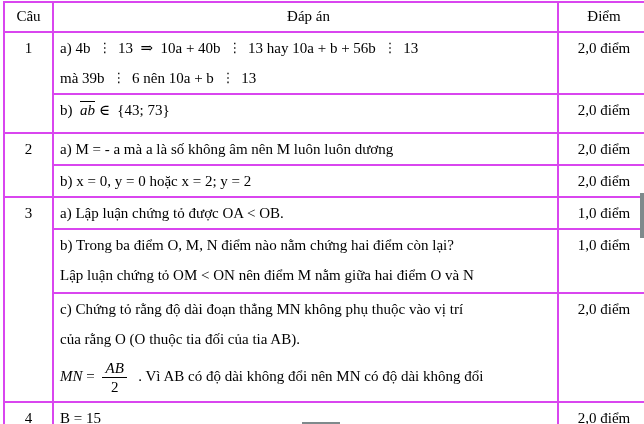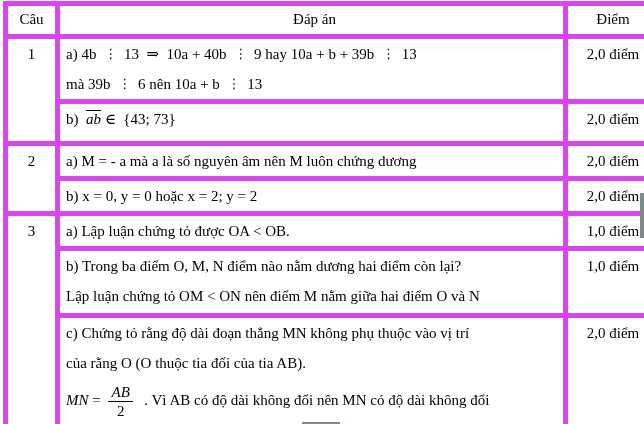--- a/index.html
+++ b/index.html
@@ -6,7 +6,7 @@
   body { width:644px; height:424px; position:relative; overflow:hidden;
          font-family:"Liberation Serif", "DejaVu Serif", serif; color:#000; }
   .tbl { position:absolute; left:3px; top:1px; width:637px; border-collapse:collapse; table-layout:fixed; }
-  .tbl td { border:5px solid #d946ef; vertical-align:top; padding:0; font-size:15px; line-height:30px; }
+  .tbl td { border:2px solid #d946ef; vertical-align:top; padding:0; font-size:15px; line-height:30px; }
   .c1 { width:47px; text-align:center; }
   .c2 { width:497px; padding-left:6px !important;margin-top:7px; }
   .c3 { width:90px; text-align:center; }

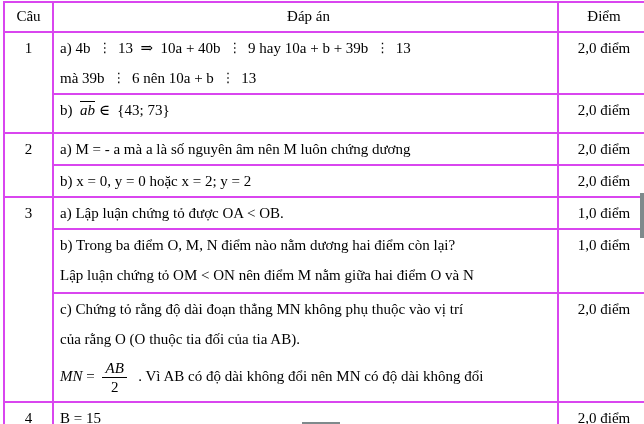--- a/index.html
+++ b/index.html
@@ -42,7 +42,7 @@
         &nbsp;<span>⇒</span>&nbsp;
         <span>10a + 40b</span>
         <span class="div3">⋮</span>
-        <span>9 hay 10a + b + 39b</span>
+        <span>13 hay 10a + b + 56b</span>
         <span class="div3">⋮</span>
         <span>13</span>
       </span>

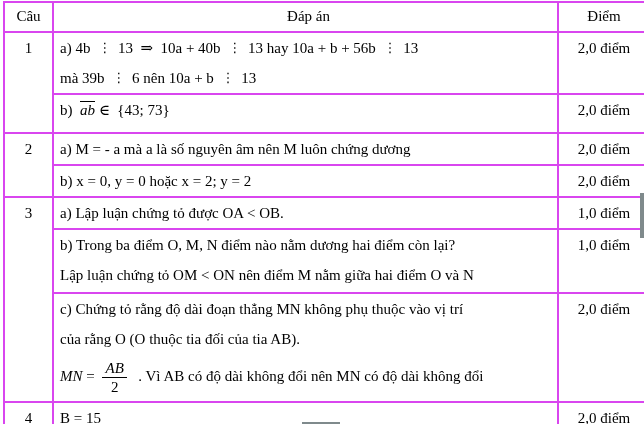--- a/index.html
+++ b/index.html
@@ -68,7 +68,7 @@
 
   <tr>
     <td class="c1" rowspan="2">2</td>
-    <td class="c2" style="height:29px">a) M = - a mà a là số nguyên âm nên M luôn chứng dương</td>
+    <td class="c2" style="height:29px">a) M = - a mà a là số không âm nên M luôn luôn dương</td>
     <td class="c3">2,0 điểm</td>
   </tr>
   <tr>

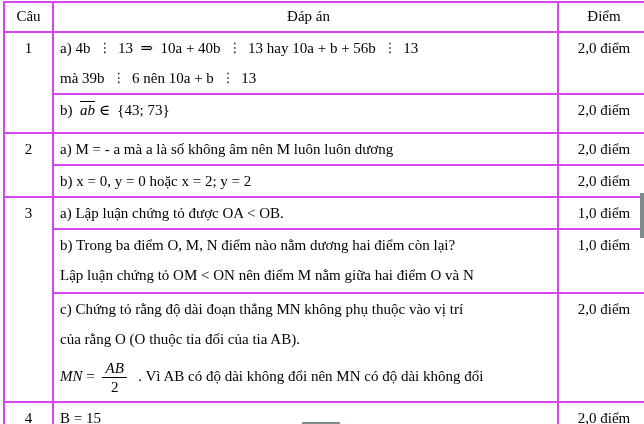--- a/index.html
+++ b/index.html
@@ -83,7 +83,7 @@
   </tr>
   <tr>
     <td class="c2" style="height:62px">
-      <span class="line">b) Trong ba điểm O, M, N điểm nào nằm dương hai điểm còn lại?</span>
+      <span class="line">b) Trong ba điểm O, M, N điểm nào nằm chứng hai điểm còn lại?</span>
       <span class="line">Lập luận chứng tỏ OM &lt; ON nên điểm M nằm giữa hai điểm O và N</span>
     </td>
     <td class="c3">1,0 điểm</td>

